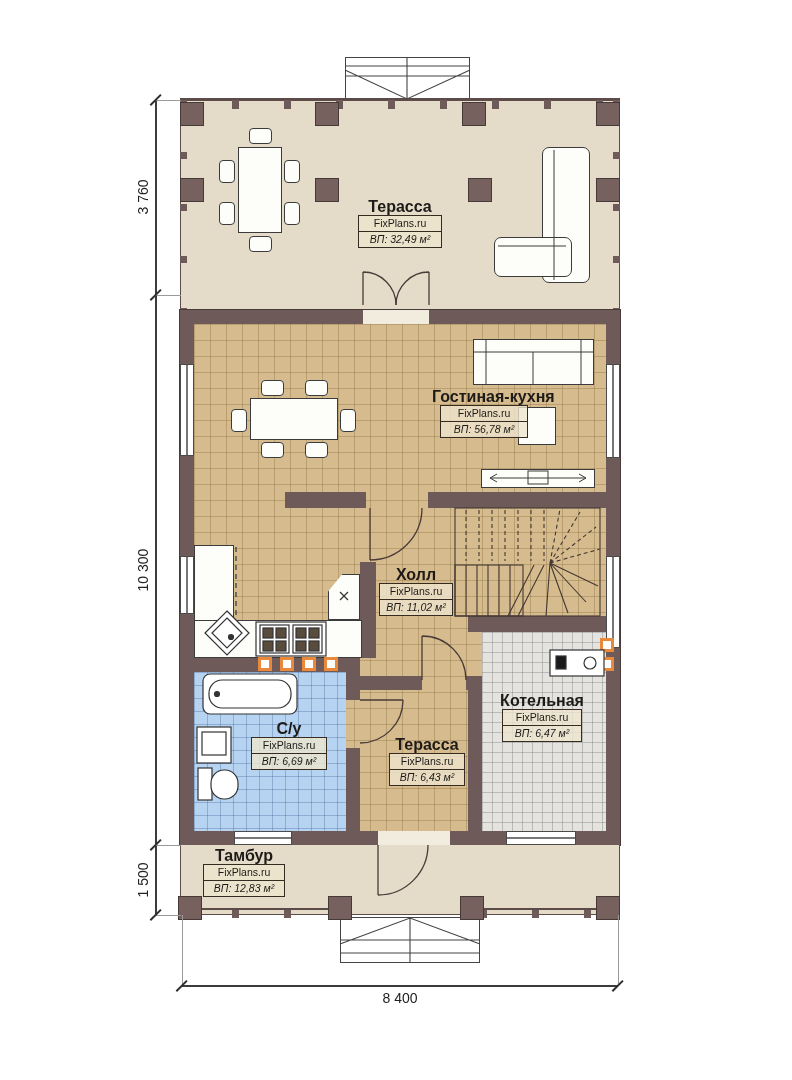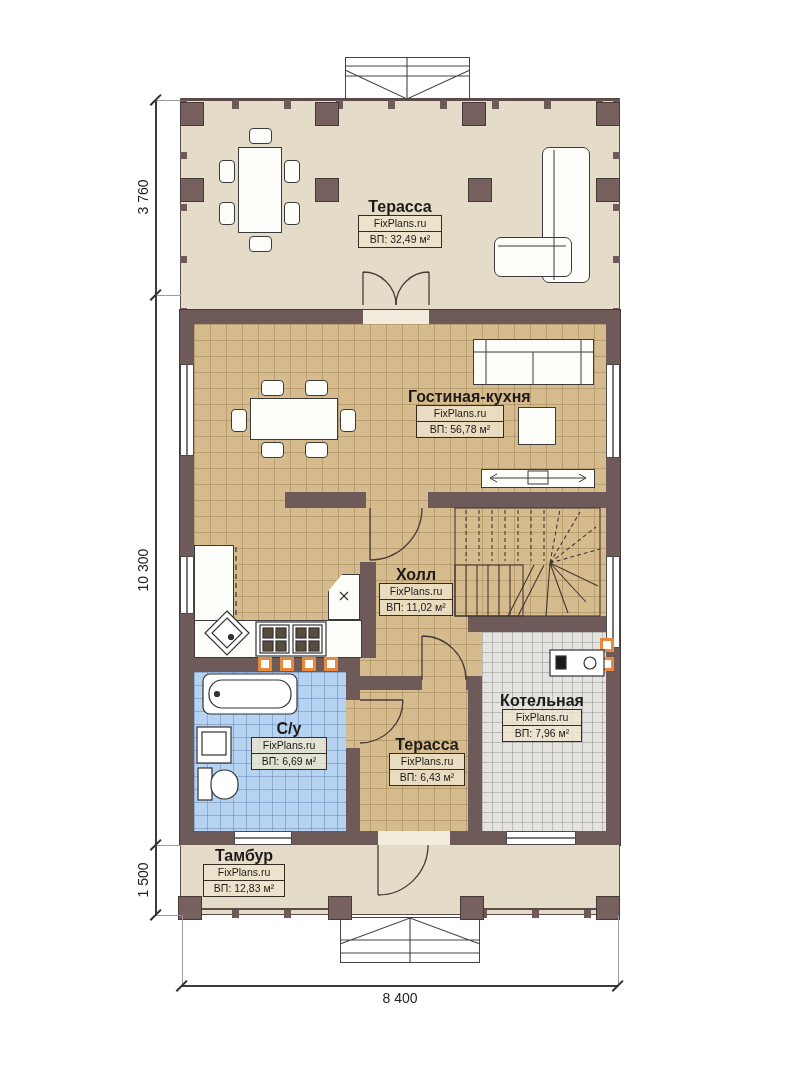--- a/index.html
+++ b/index.html
@@ -42,7 +42,7 @@
   .room-name{font-size:16px;font-weight:700;line-height:14px;white-space:nowrap;}
   .label-box{margin:1px auto 0;border:1.5px solid #352b21;background:rgba(238,229,206,.8);}
   .label-row{font-size:10.5px;line-height:15px;white-space:nowrap;padding:0 3px;}
-  .label-row + .label-row{border-top:1.5px solid #352b21;}
+  .label-row + .label-row{border-top:1.5px solid #352b21;font-style:italic;}
   
   .dim-line-v{width:1.5px;background:#3c3c3c;}
   .dim-line-h{height:1.5px;background:#3c3c3c;}

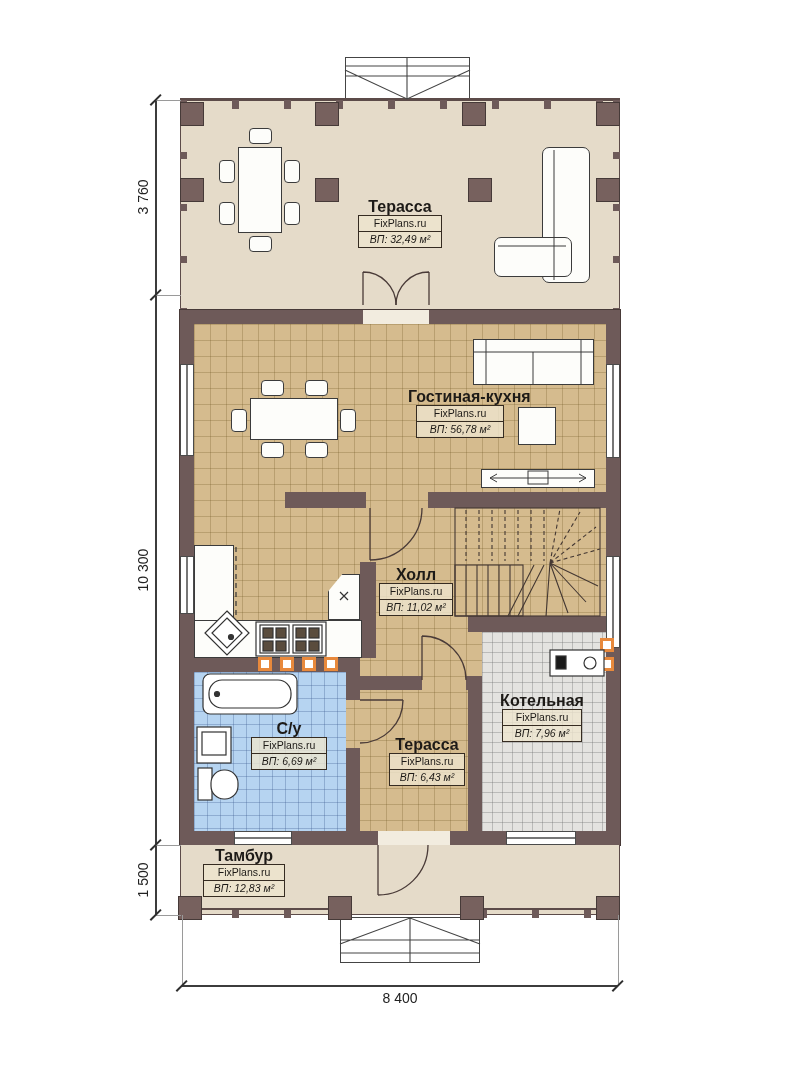--- a/index.html
+++ b/index.html
@@ -224,7 +224,7 @@
     </g>
   </svg>
 
-  <div class="abs room-label" style="left:408px;top:390px;width:104px">
+  <div class="abs room-label" style="left:432px;top:390px;width:104px">
     <div class="room-name">Гостиная-кухня</div>
     <div class="label-box" style="width:86px">
       <div class="label-row">FixPlans.ru</div>

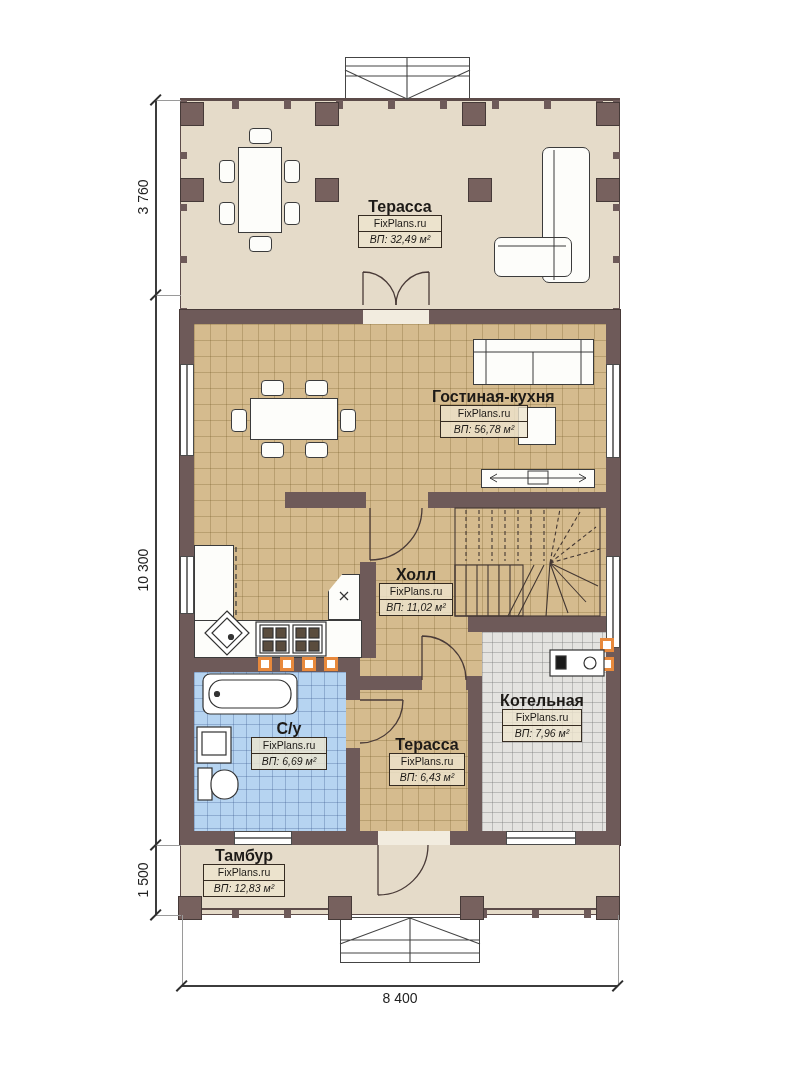--- a/index.html
+++ b/index.html
@@ -260,7 +260,7 @@
     <div class="room-name">Котельная</div>
     <div class="label-box" style="width:78px">
       <div class="label-row">FixPlans.ru</div>
-      <div class="label-row">ВП: 7,96 м²</div>
+      <div class="label-row">ВП: 6,47 м²</div>
     </div>
   </div>
 

